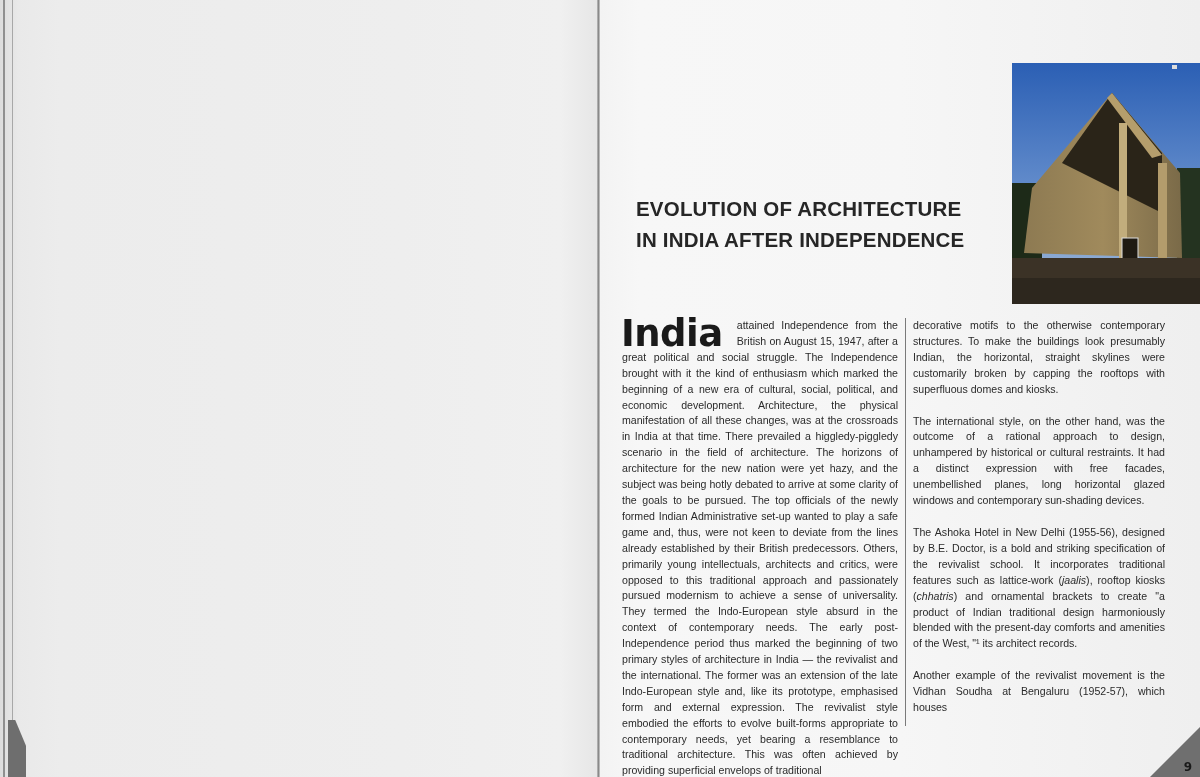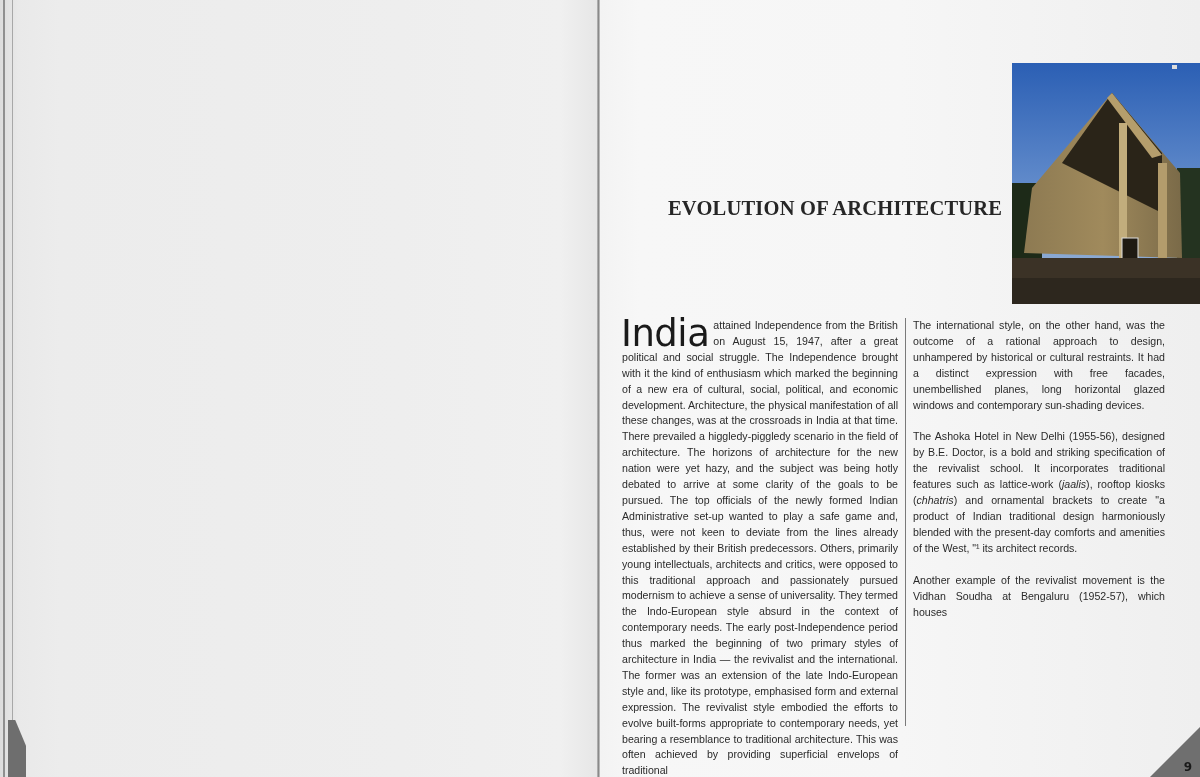--- a/index.html
+++ b/index.html
@@ -26,8 +26,8 @@
       background: linear-gradient(to right, #f3f3f3 0px, #f7f7f7 40px, #f6f6f6 300px, #efefef 600px);
     }
     .title {
-      position: absolute; left: 68px; top: 193px; width: 360px;
-      font-family: Liberation Serif, serif; font-weight: bold;
+      position: absolute; left: 36px; top: 193px; width: 360px;
+      font-family: Liberation Sans, sans-serif; font-weight: bold;
       font-size: 20.5px; line-height: 31px; color: #262626; letter-spacing: 0.2px;
     }
     .photo {

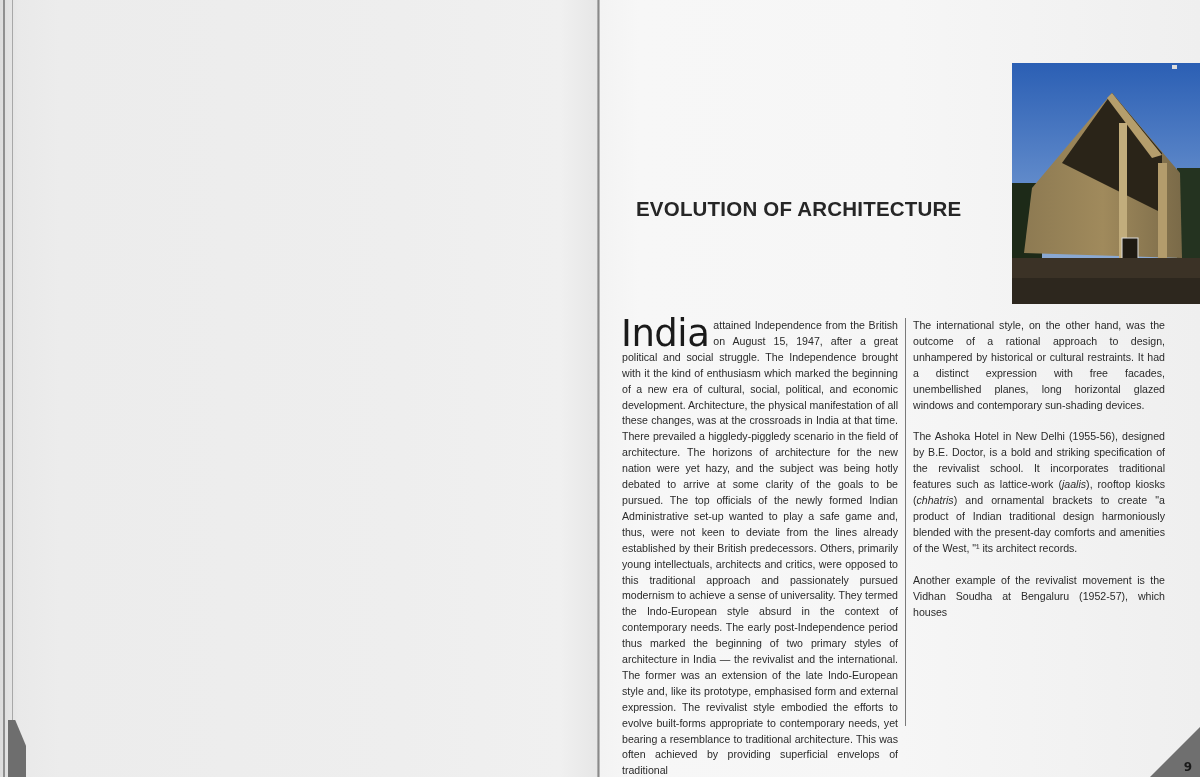--- a/index.html
+++ b/index.html
@@ -80,6 +80,7 @@
 
     <div class="title">
       <div>EVOLUTION OF ARCHITECTURE</div>
+      <div>IN INDIA AFTER INDEPENDENCE</div>
     </div>
 
     <div class="photo" title="Concrete building with steep triangular roof and tall column against blue sky">

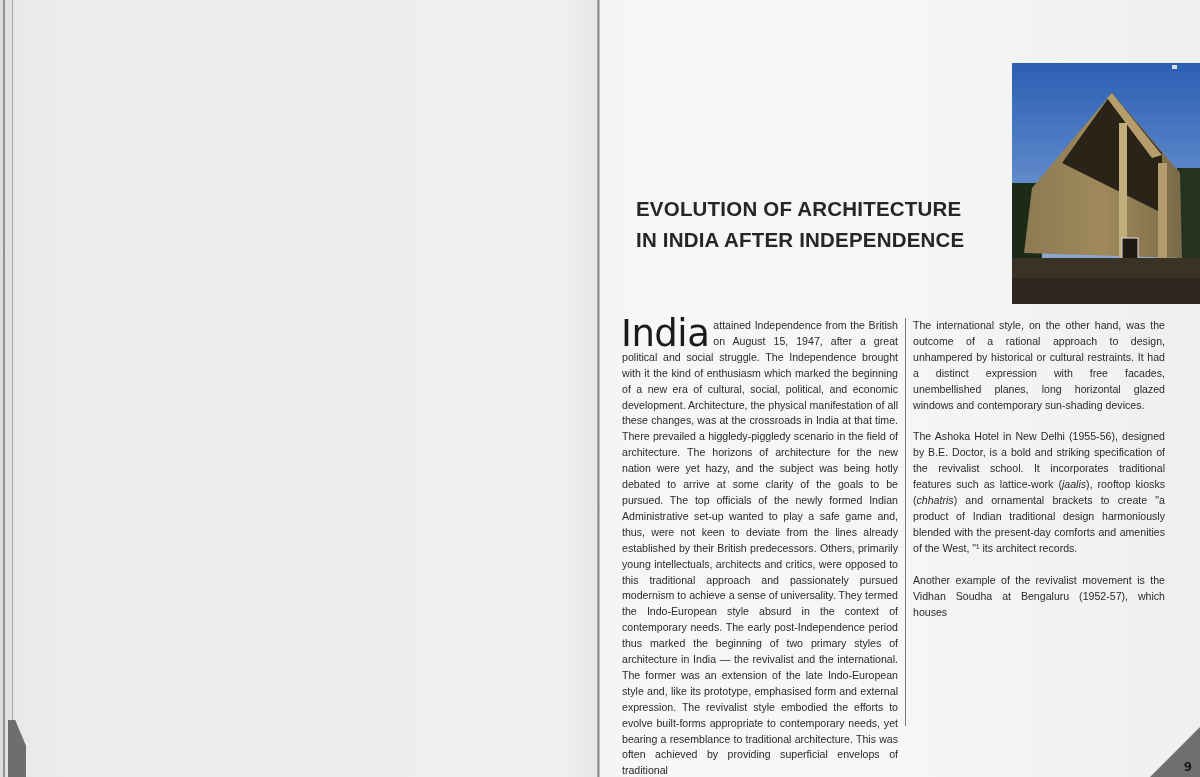--- a/index.html
+++ b/index.html
@@ -46,8 +46,8 @@
     .col-divider { position: absolute; left: 305px; top: 318px; width: 1px; height: 408px; background: #7a7a7a; }
     .dropcap-wrap { display: block; }
     .dropcap {
-      float: left; font-size: 37px; line-height: 30px; margin: 1px 4px 0 -1px;
-      color: #1a1a1a; font-family: "DejaVu Sans", sans-serif; letter-spacing: -0.5px;
+      float: left; font-size: 37px; line-height: 30px; margin: 1px 14px 0 -1px;
+      color: #1a1a1a; font-family: "DejaVu Sans", sans-serif; letter-spacing: -0.5px; font-weight: bold;
     }
     p { margin: 0 0 16px 0; }
     .col-left p { margin: 0; }

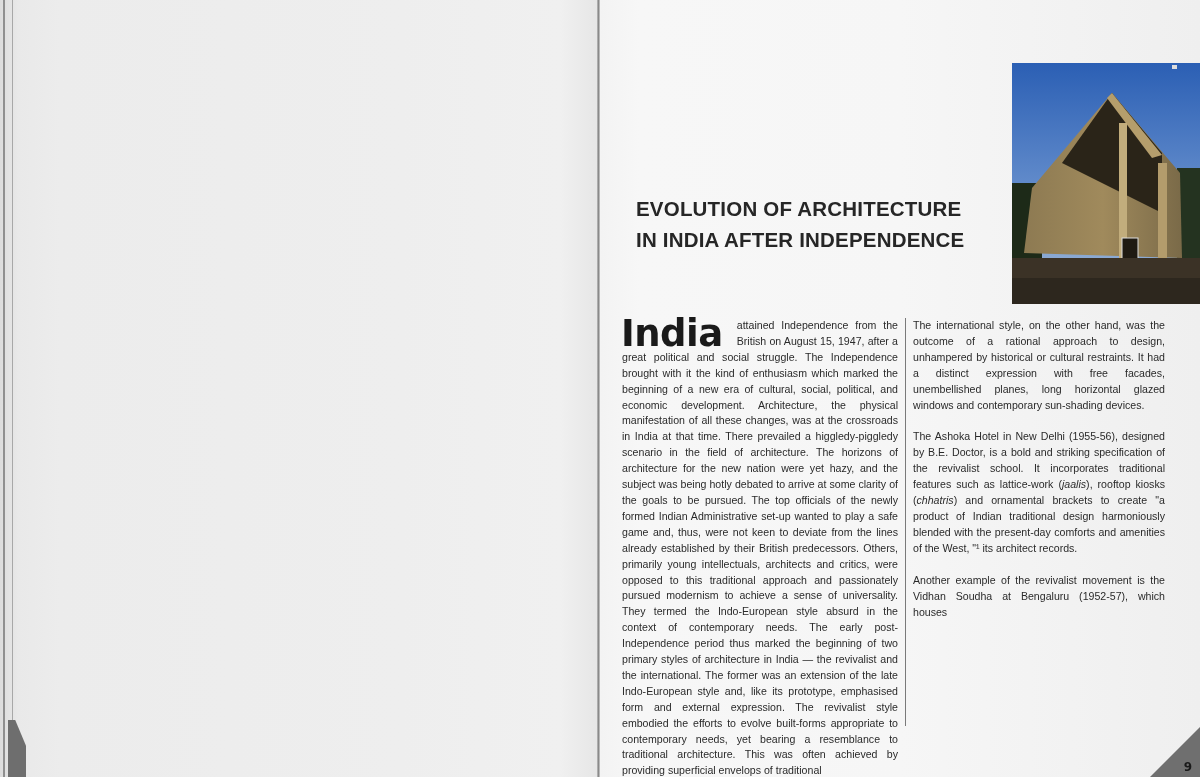--- a/index.html
+++ b/index.html
@@ -119,6 +119,7 @@
     <div class="col-divider"></div>
 
     <div class="col col-right">
+      <p>decorative motifs to the otherwise contemporary structures. To make the buildings look presumably Indian, the horizontal, straight skylines were customarily broken by capping the rooftops with superfluous domes and kiosks.</p>
       <p>The international style, on the other hand, was the outcome of a rational approach to design, unhampered by historical or cultural restraints. It had a distinct expression with free facades, unembellished planes, long horizontal glazed windows and contemporary sun-shading devices.</p>
       <p><span>The Ashoka Hotel in New Delhi (1955-56), designed by B.E. Doctor, is a bold and striking specification of the revivalist school. It incorporates traditional features such as lattice-work (</span><em>jaalis</em><span>), rooftop kiosks (</span><em>chhatris</em><span>) and ornamental brackets to create "a product of Indian traditional design harmoniously blended with the present-day comforts and amenities of the West, "¹ its architect records.</span></p>
       <p>Another example of the revivalist movement is the Vidhan Soudha at Bengaluru (1952-57), which houses</p>

